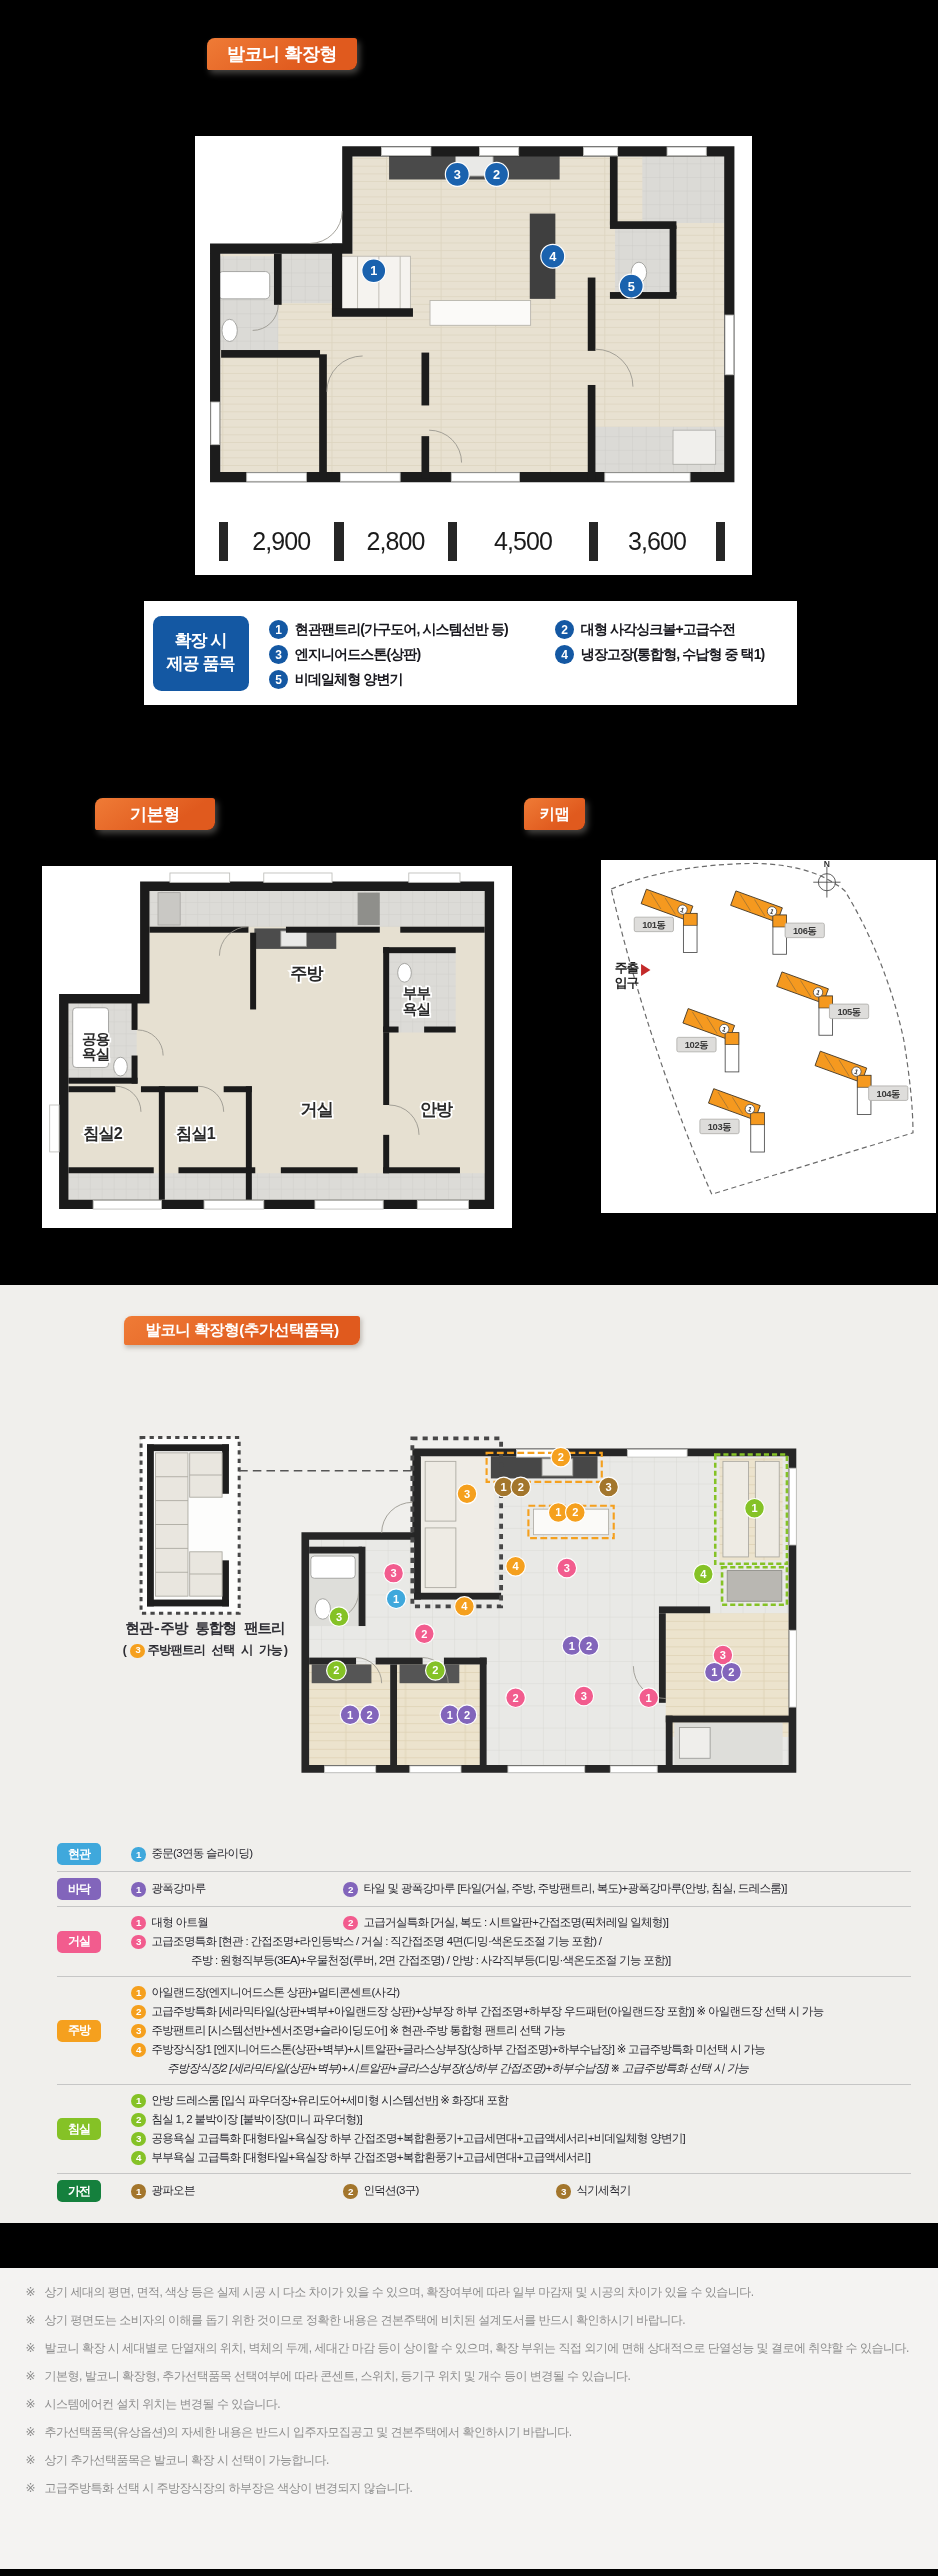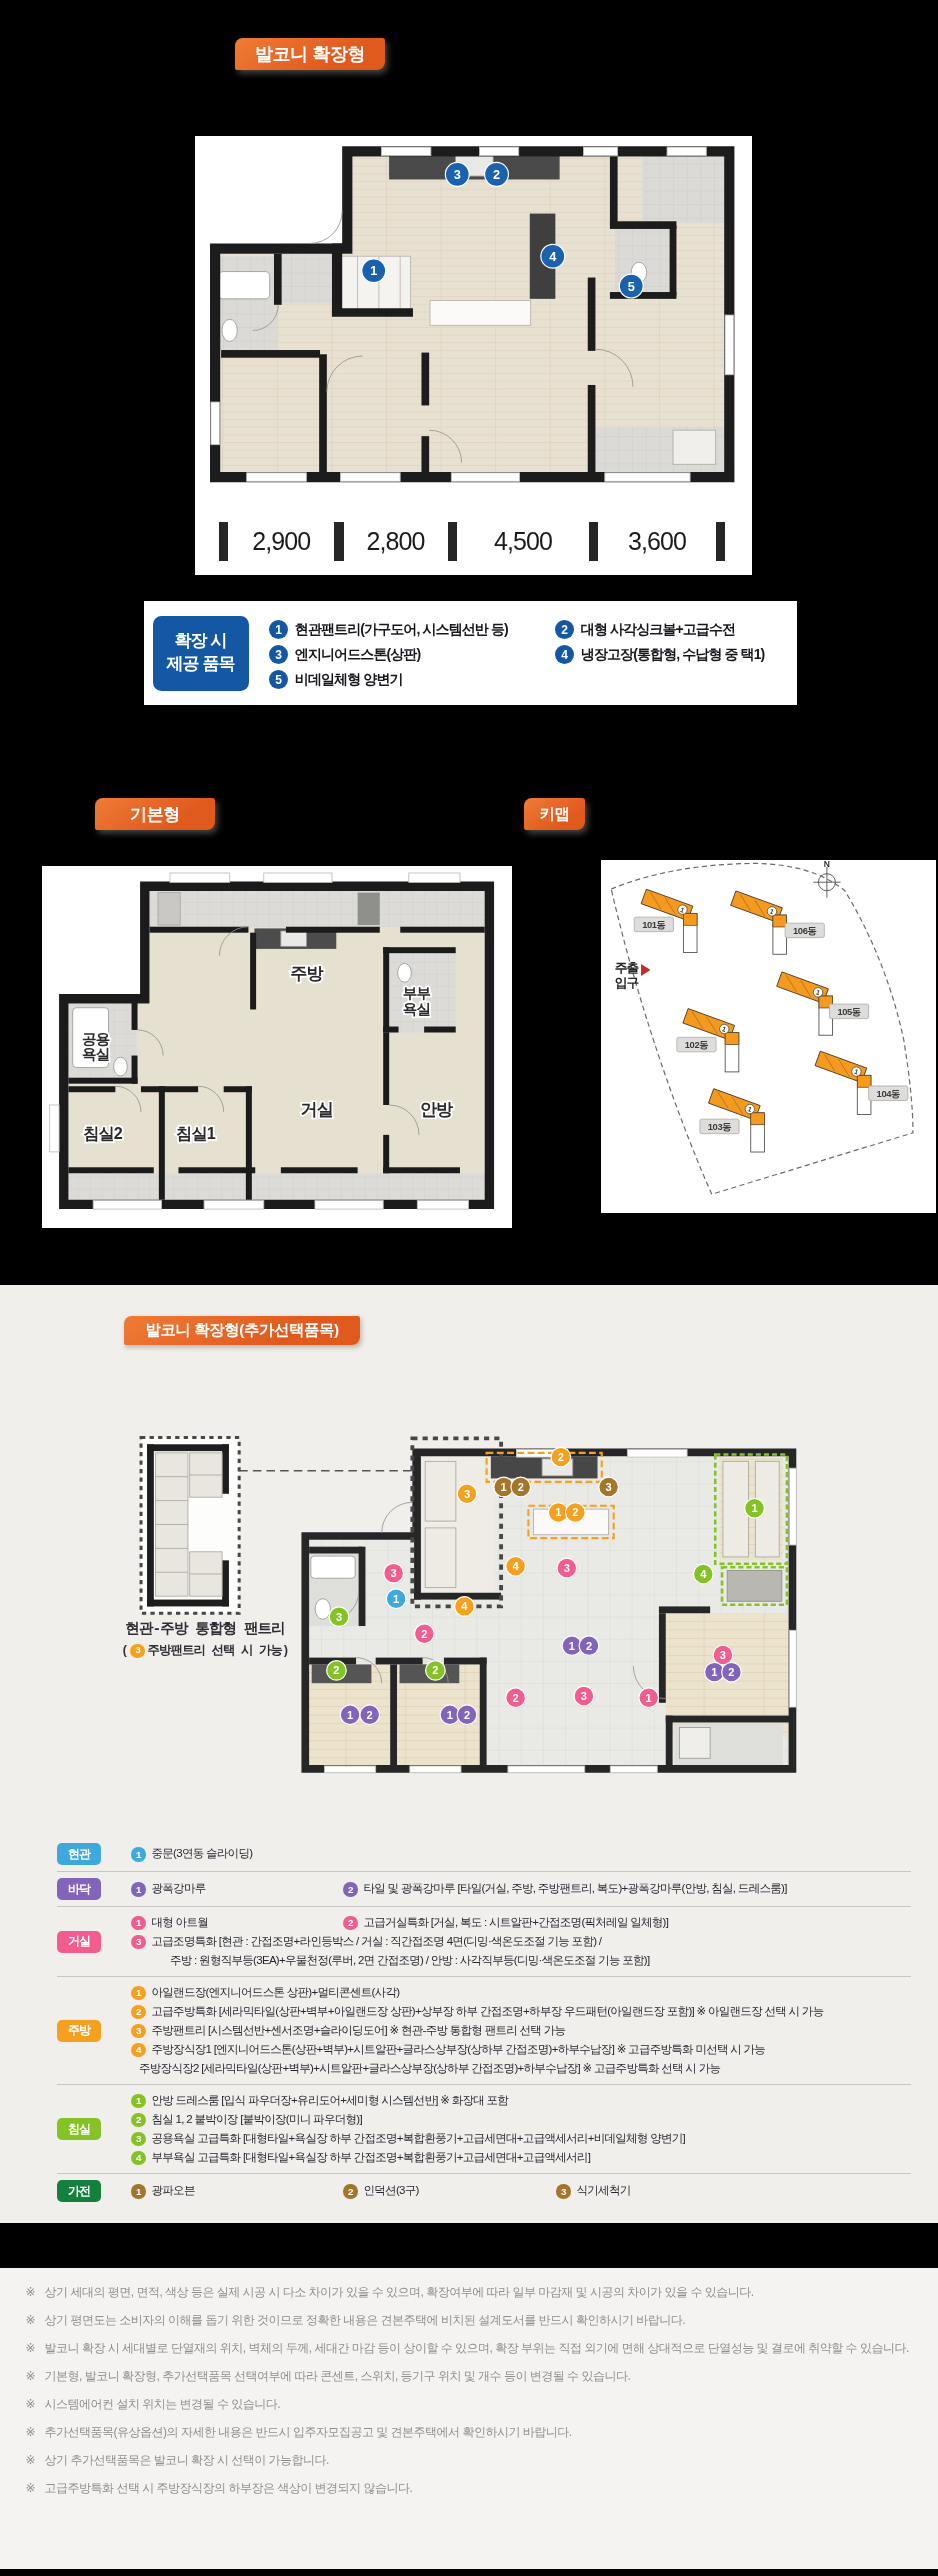--- a/index.html
+++ b/index.html
@@ -16,7 +16,7 @@
          color:#fff;font-weight:bold;letter-spacing:-0.4px;
          background:linear-gradient(145deg,var(--orange_light) 0%,var(--orange) 70%);
          border-radius:7.7px 2.6px 7.7px 2.6px;box-shadow:2.6px 3.4px 6px rgba(130,125,120,.55);}
-  .badge1{left:207px;top:38px;width:150px;height:32px;font-size:18px;margin-left:28px;}
+  .badge1{left:207px;top:38px;width:150px;height:32px;font-size:18px;}
   .badge2{left:95px;top:798px;width:120px;height:32px;font-size:17px;}
   .badge3{left:524px;top:798px;width:61px;height:32px;font-size:15.4px;}
   .badge4{left:124px;top:1316px;width:236px;height:29px;font-size:15.4px;box-shadow:1.7px 2.6px 4.3px rgba(150,140,130,.5);}

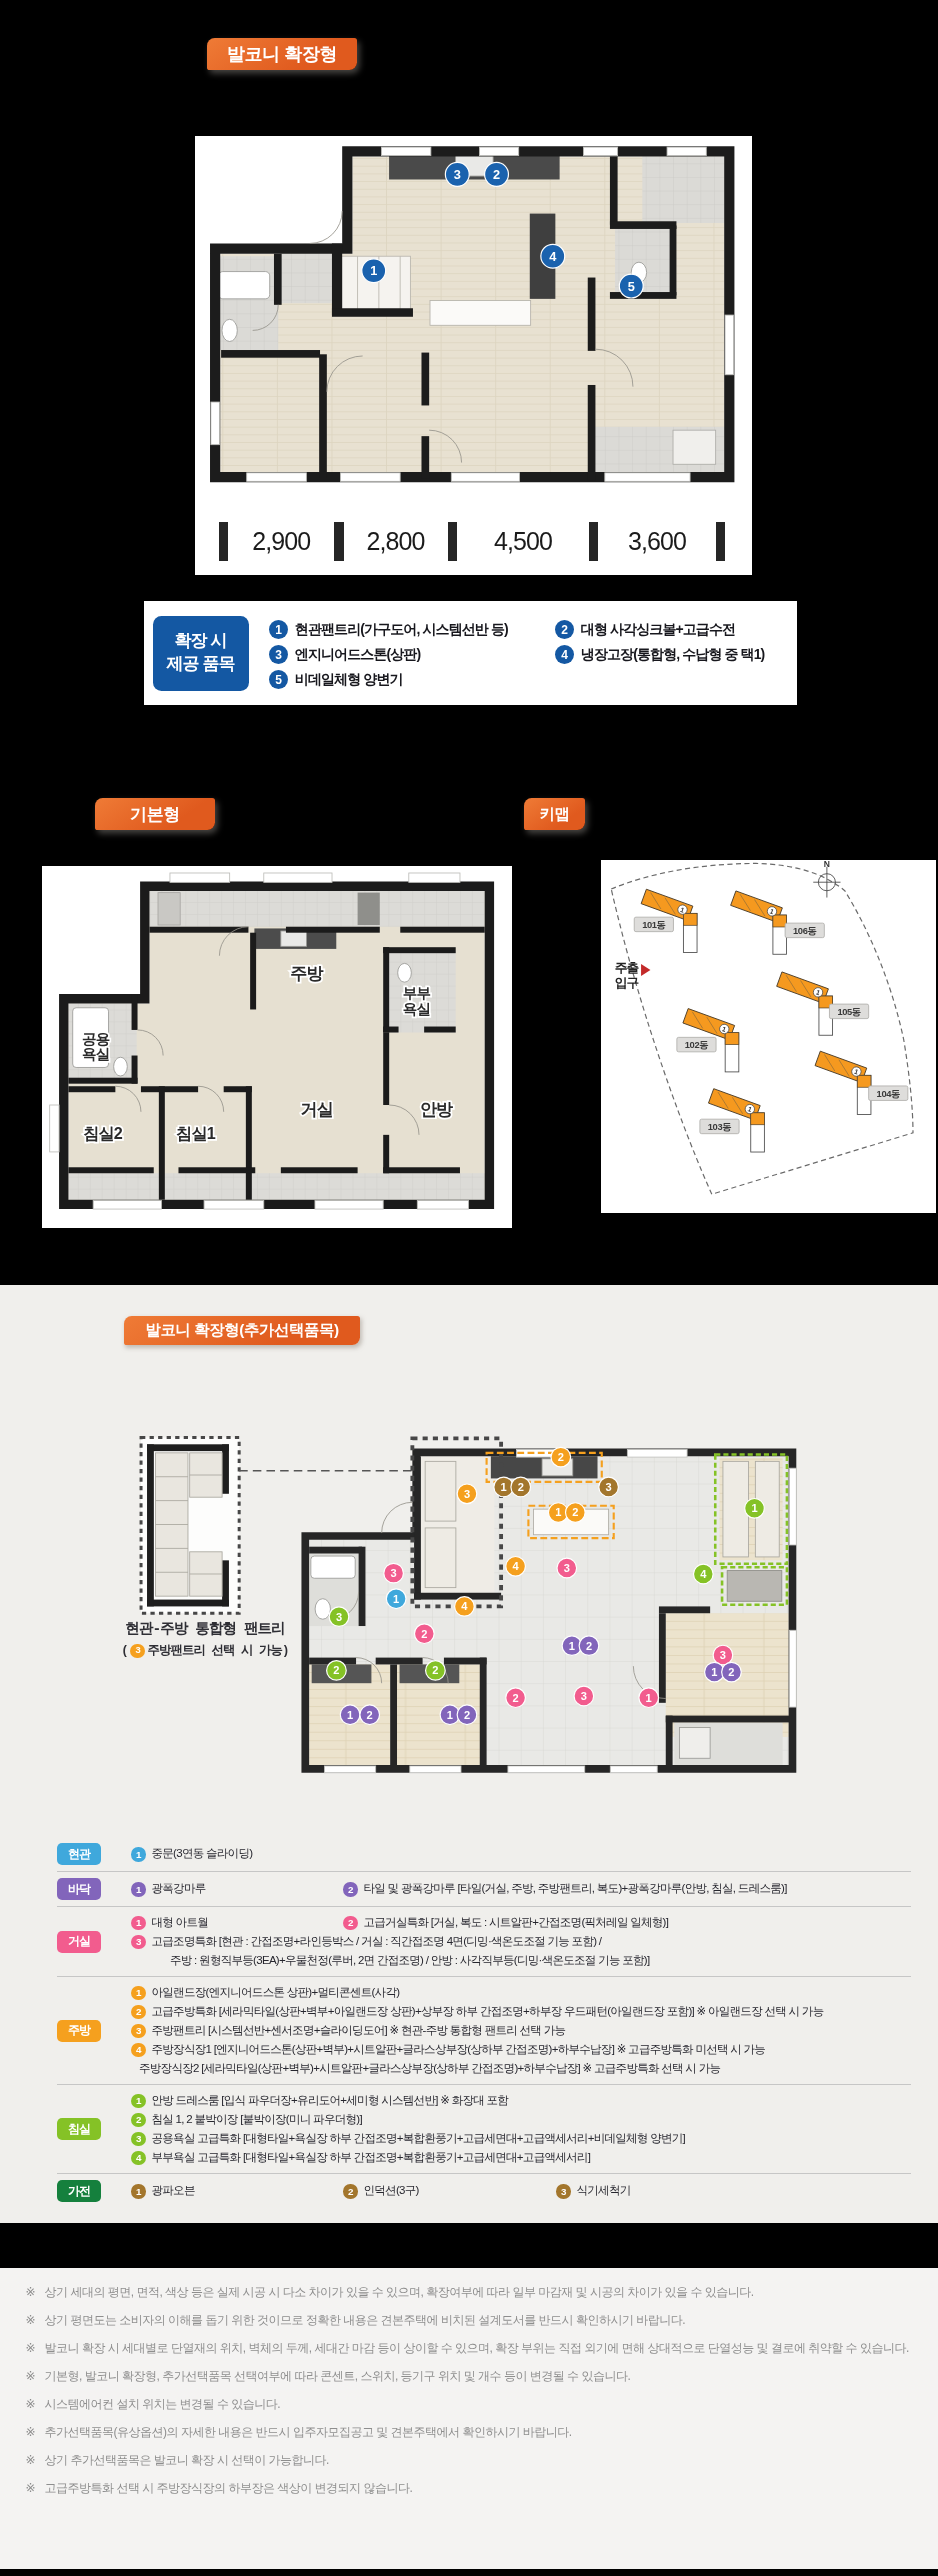--- a/index.html
+++ b/index.html
@@ -700,7 +700,7 @@
             </span>
           </div>
           <div class="leg-line">
-            <span class="leg-cont" style="margin-left: 39px;">주방 : 원형직부등(3EA)+우물천정(루버, 2면 간접조명) / 안방 : 사각직부등(디밍·색온도조절 기능 포함)]</span>
+            <span class="leg-cont" style="margin-left: 60px;">주방 : 원형직부등(3EA)+우물천정(루버, 2면 간접조명) / 안방 : 사각직부등(디밍·색온도조절 기능 포함)]</span>
           </div>
         </div>
       </div>

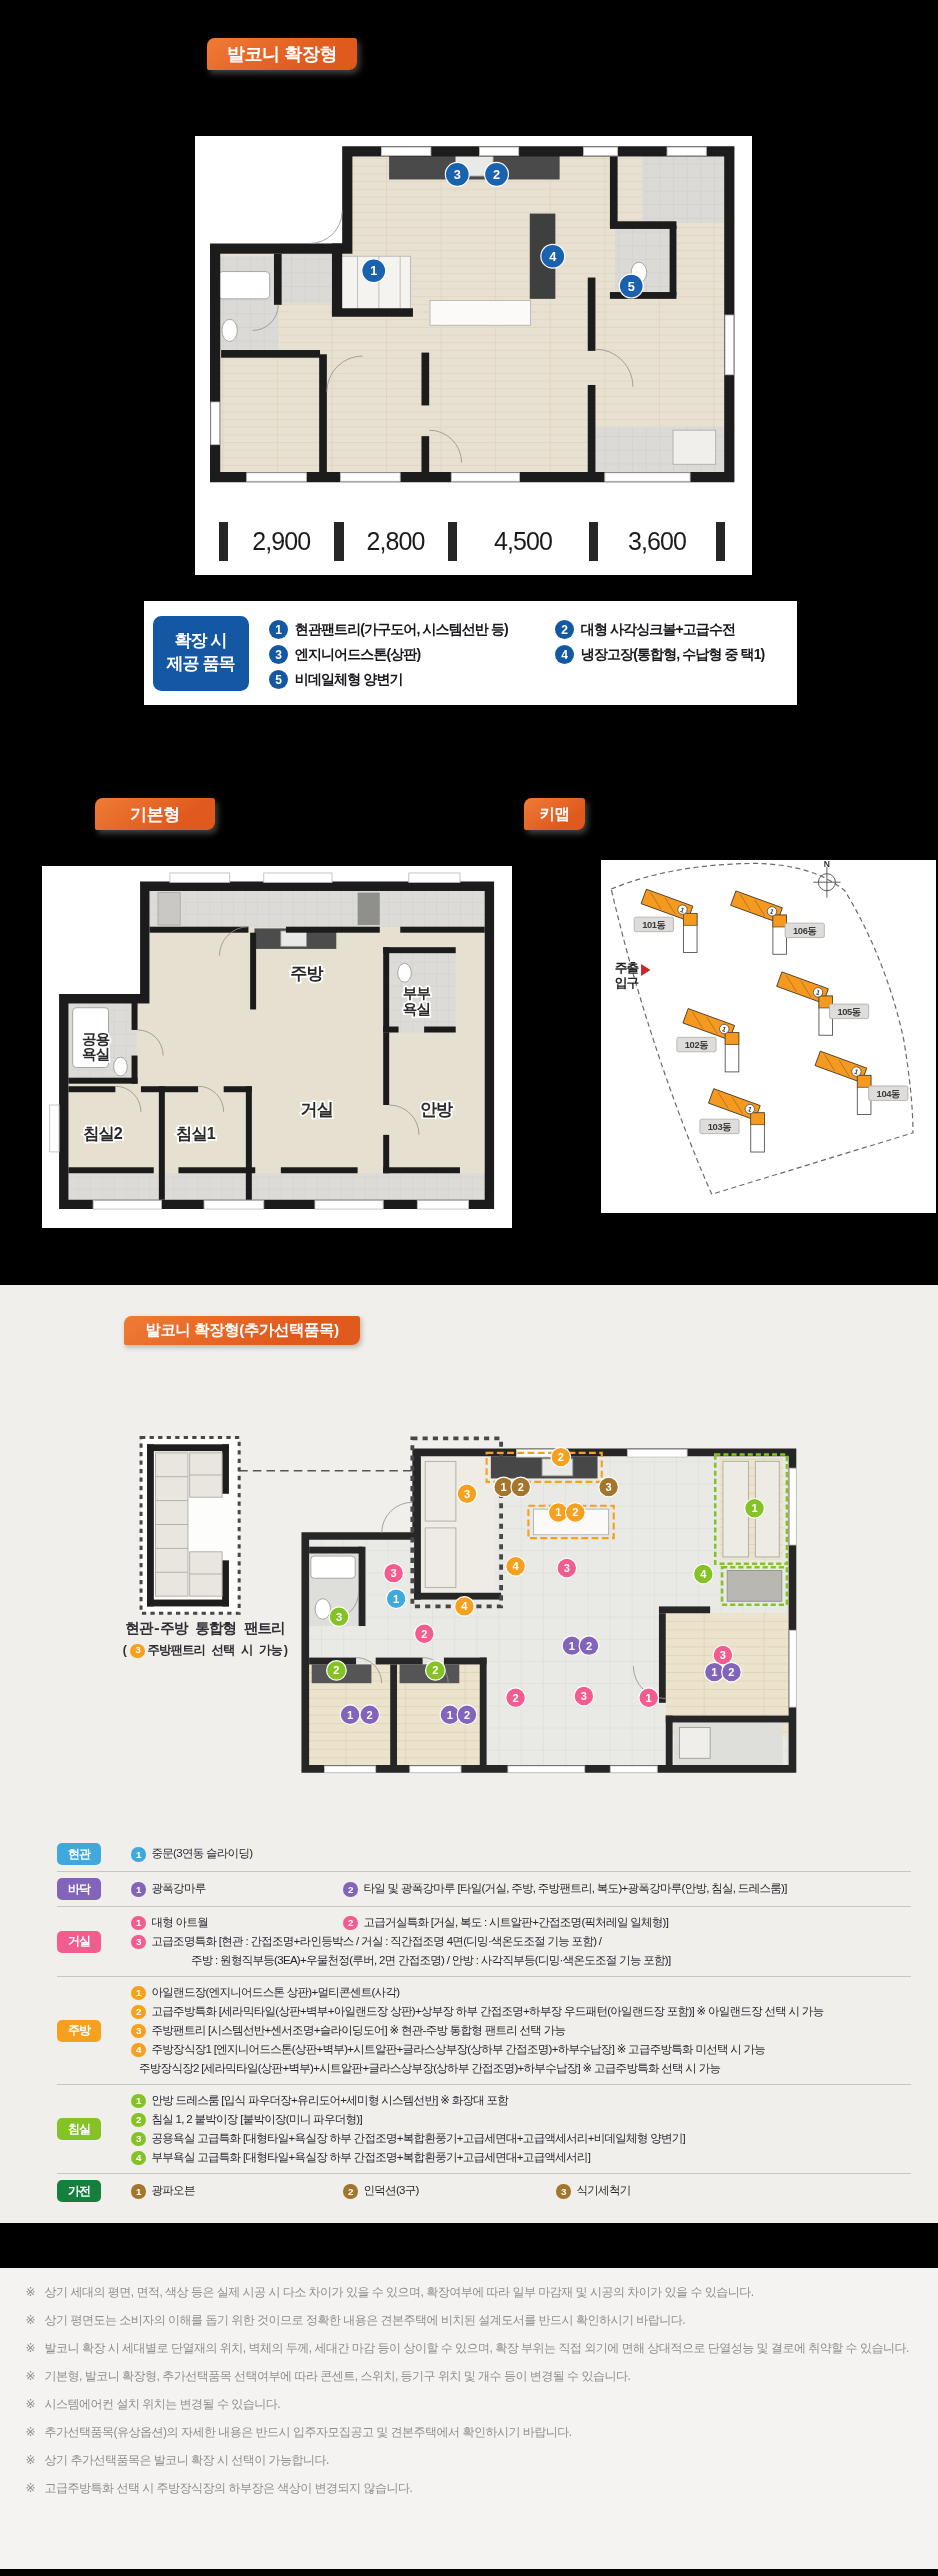--- a/index.html
+++ b/index.html
@@ -734,7 +734,7 @@
             </span>
           </div>
           <div class="leg-line">
-            <span class="leg-cont" style="margin-left: 8px;">주방장식장2 [세라믹타일(상판+벽부)+시트알판+글라스상부장(상하부 간접조명)+하부수납장] ※ 고급주방특화 선택 시 가능</span>
+            <span class="leg-cont" style="margin-left: 36px; font-style: italic;">주방장식장2 [세라믹타일(상판+벽부)+시트알판+글라스상부장(상하부 간접조명)+하부수납장] ※ 고급주방특화 선택 시 가능</span>
           </div>
         </div>
       </div>

